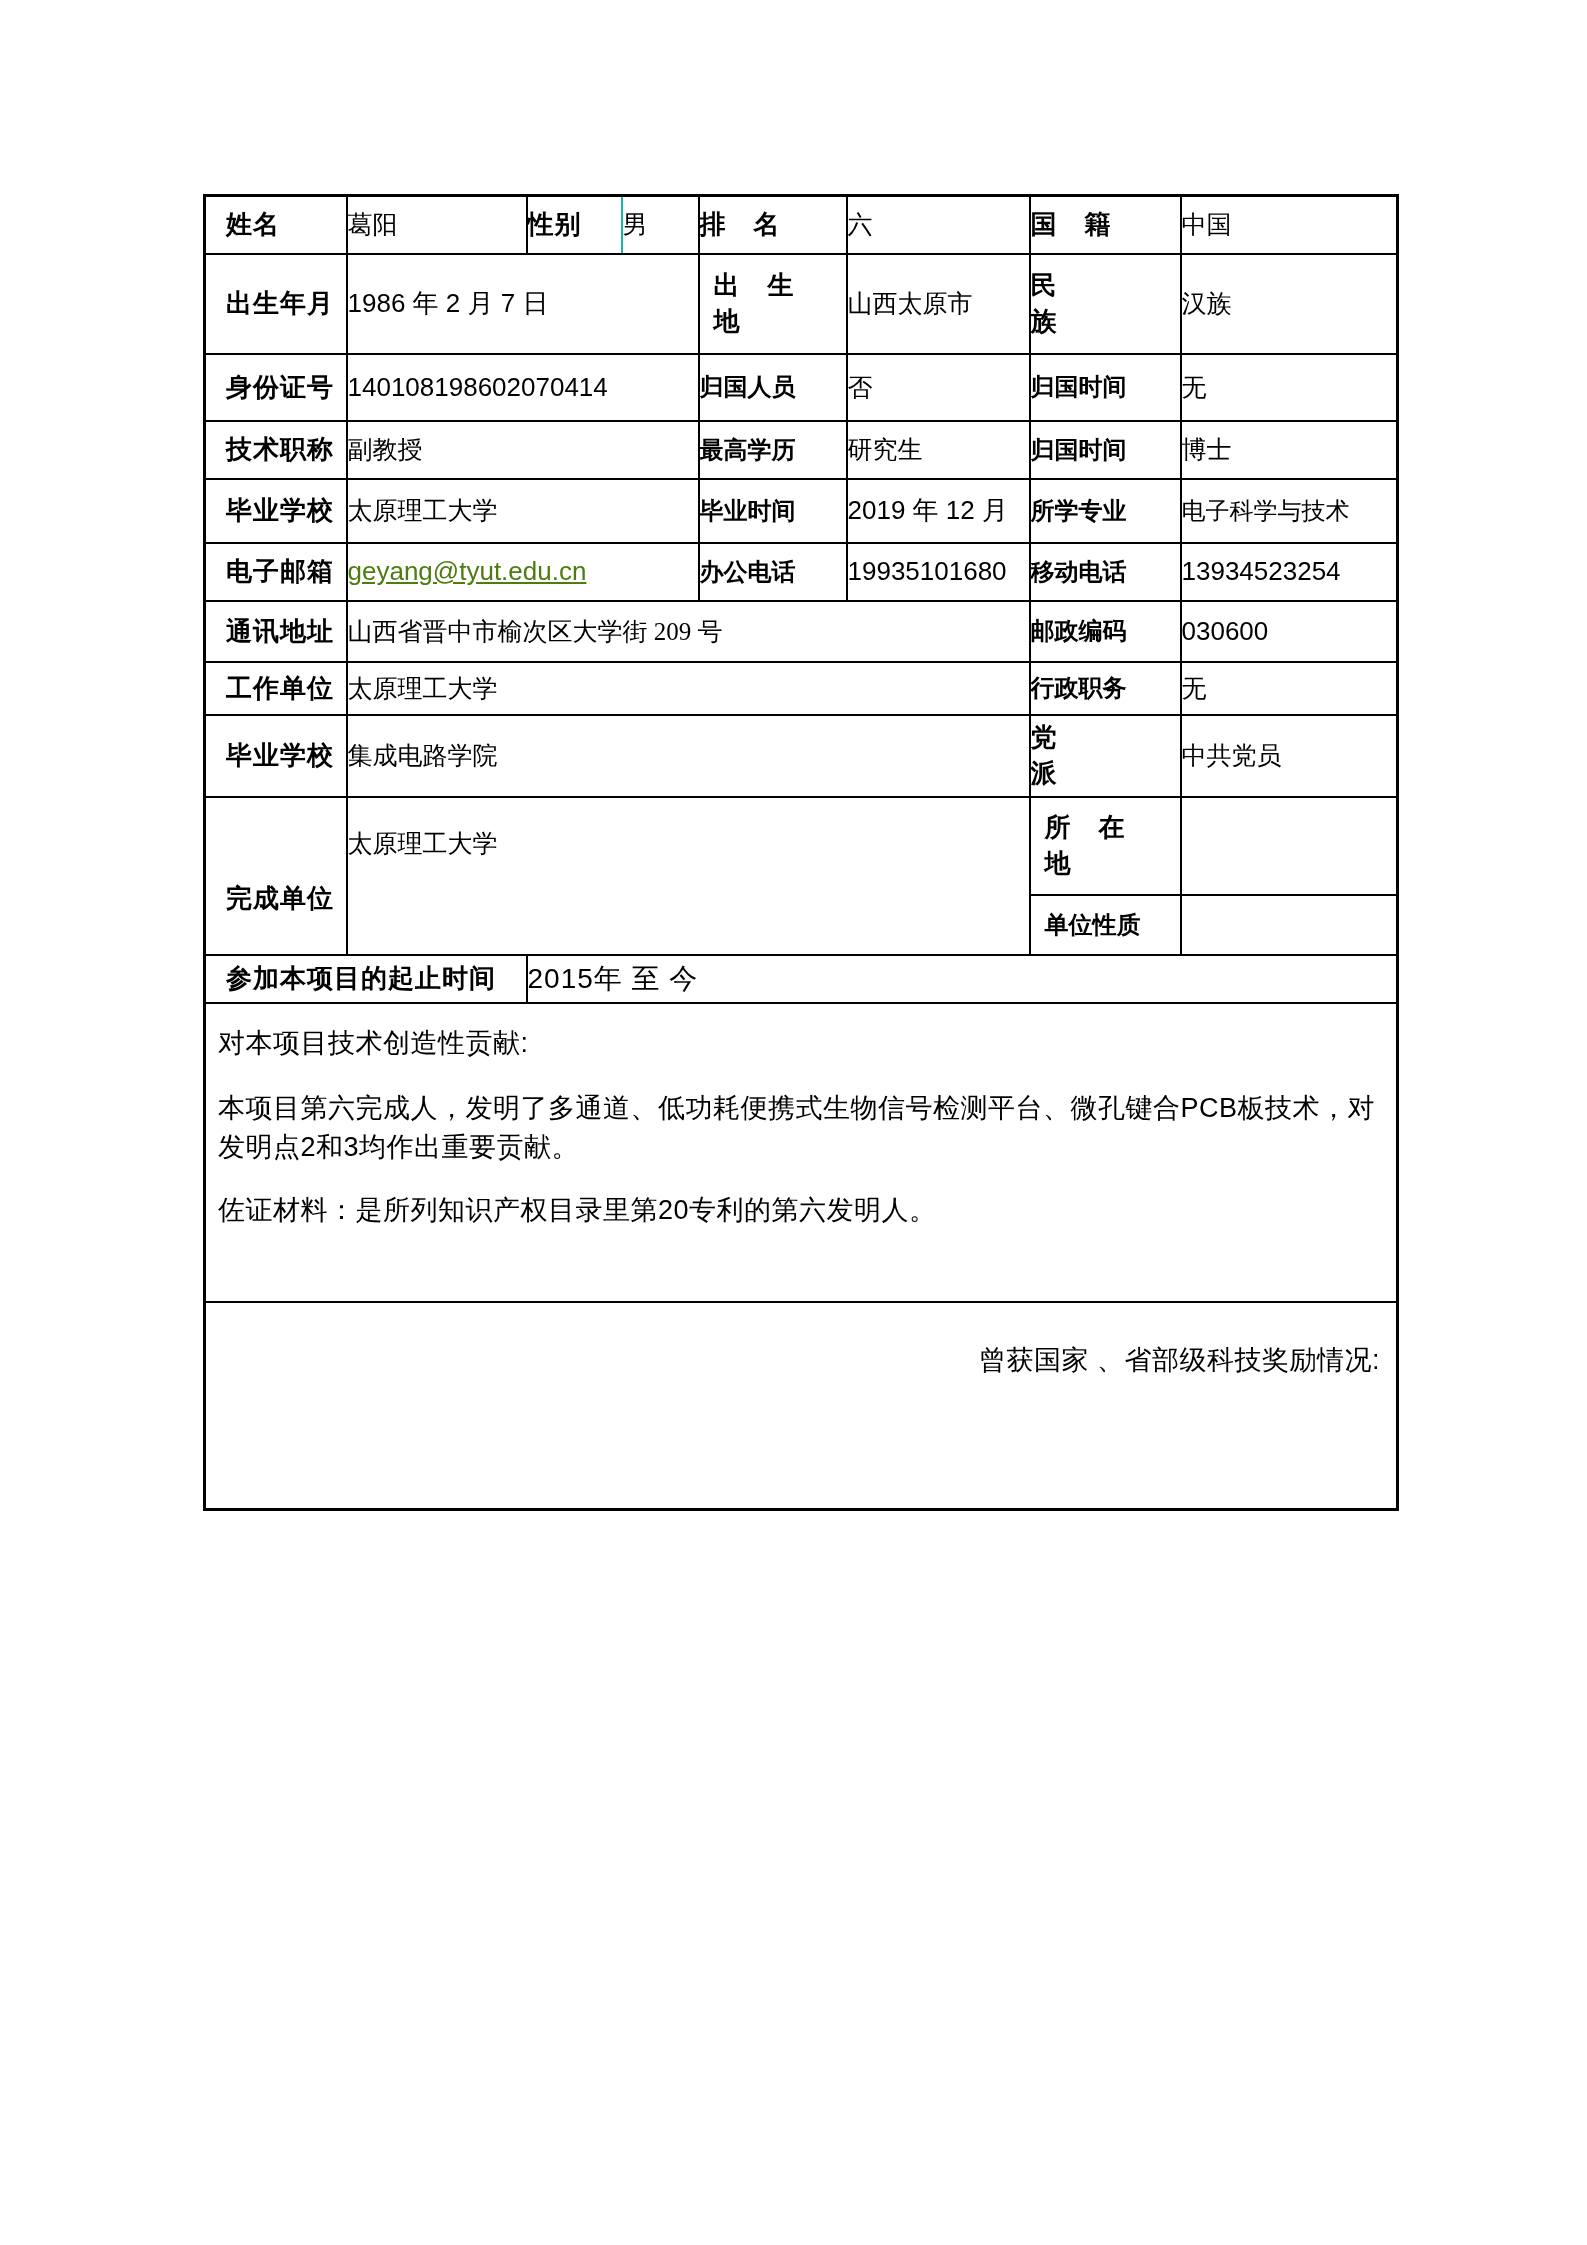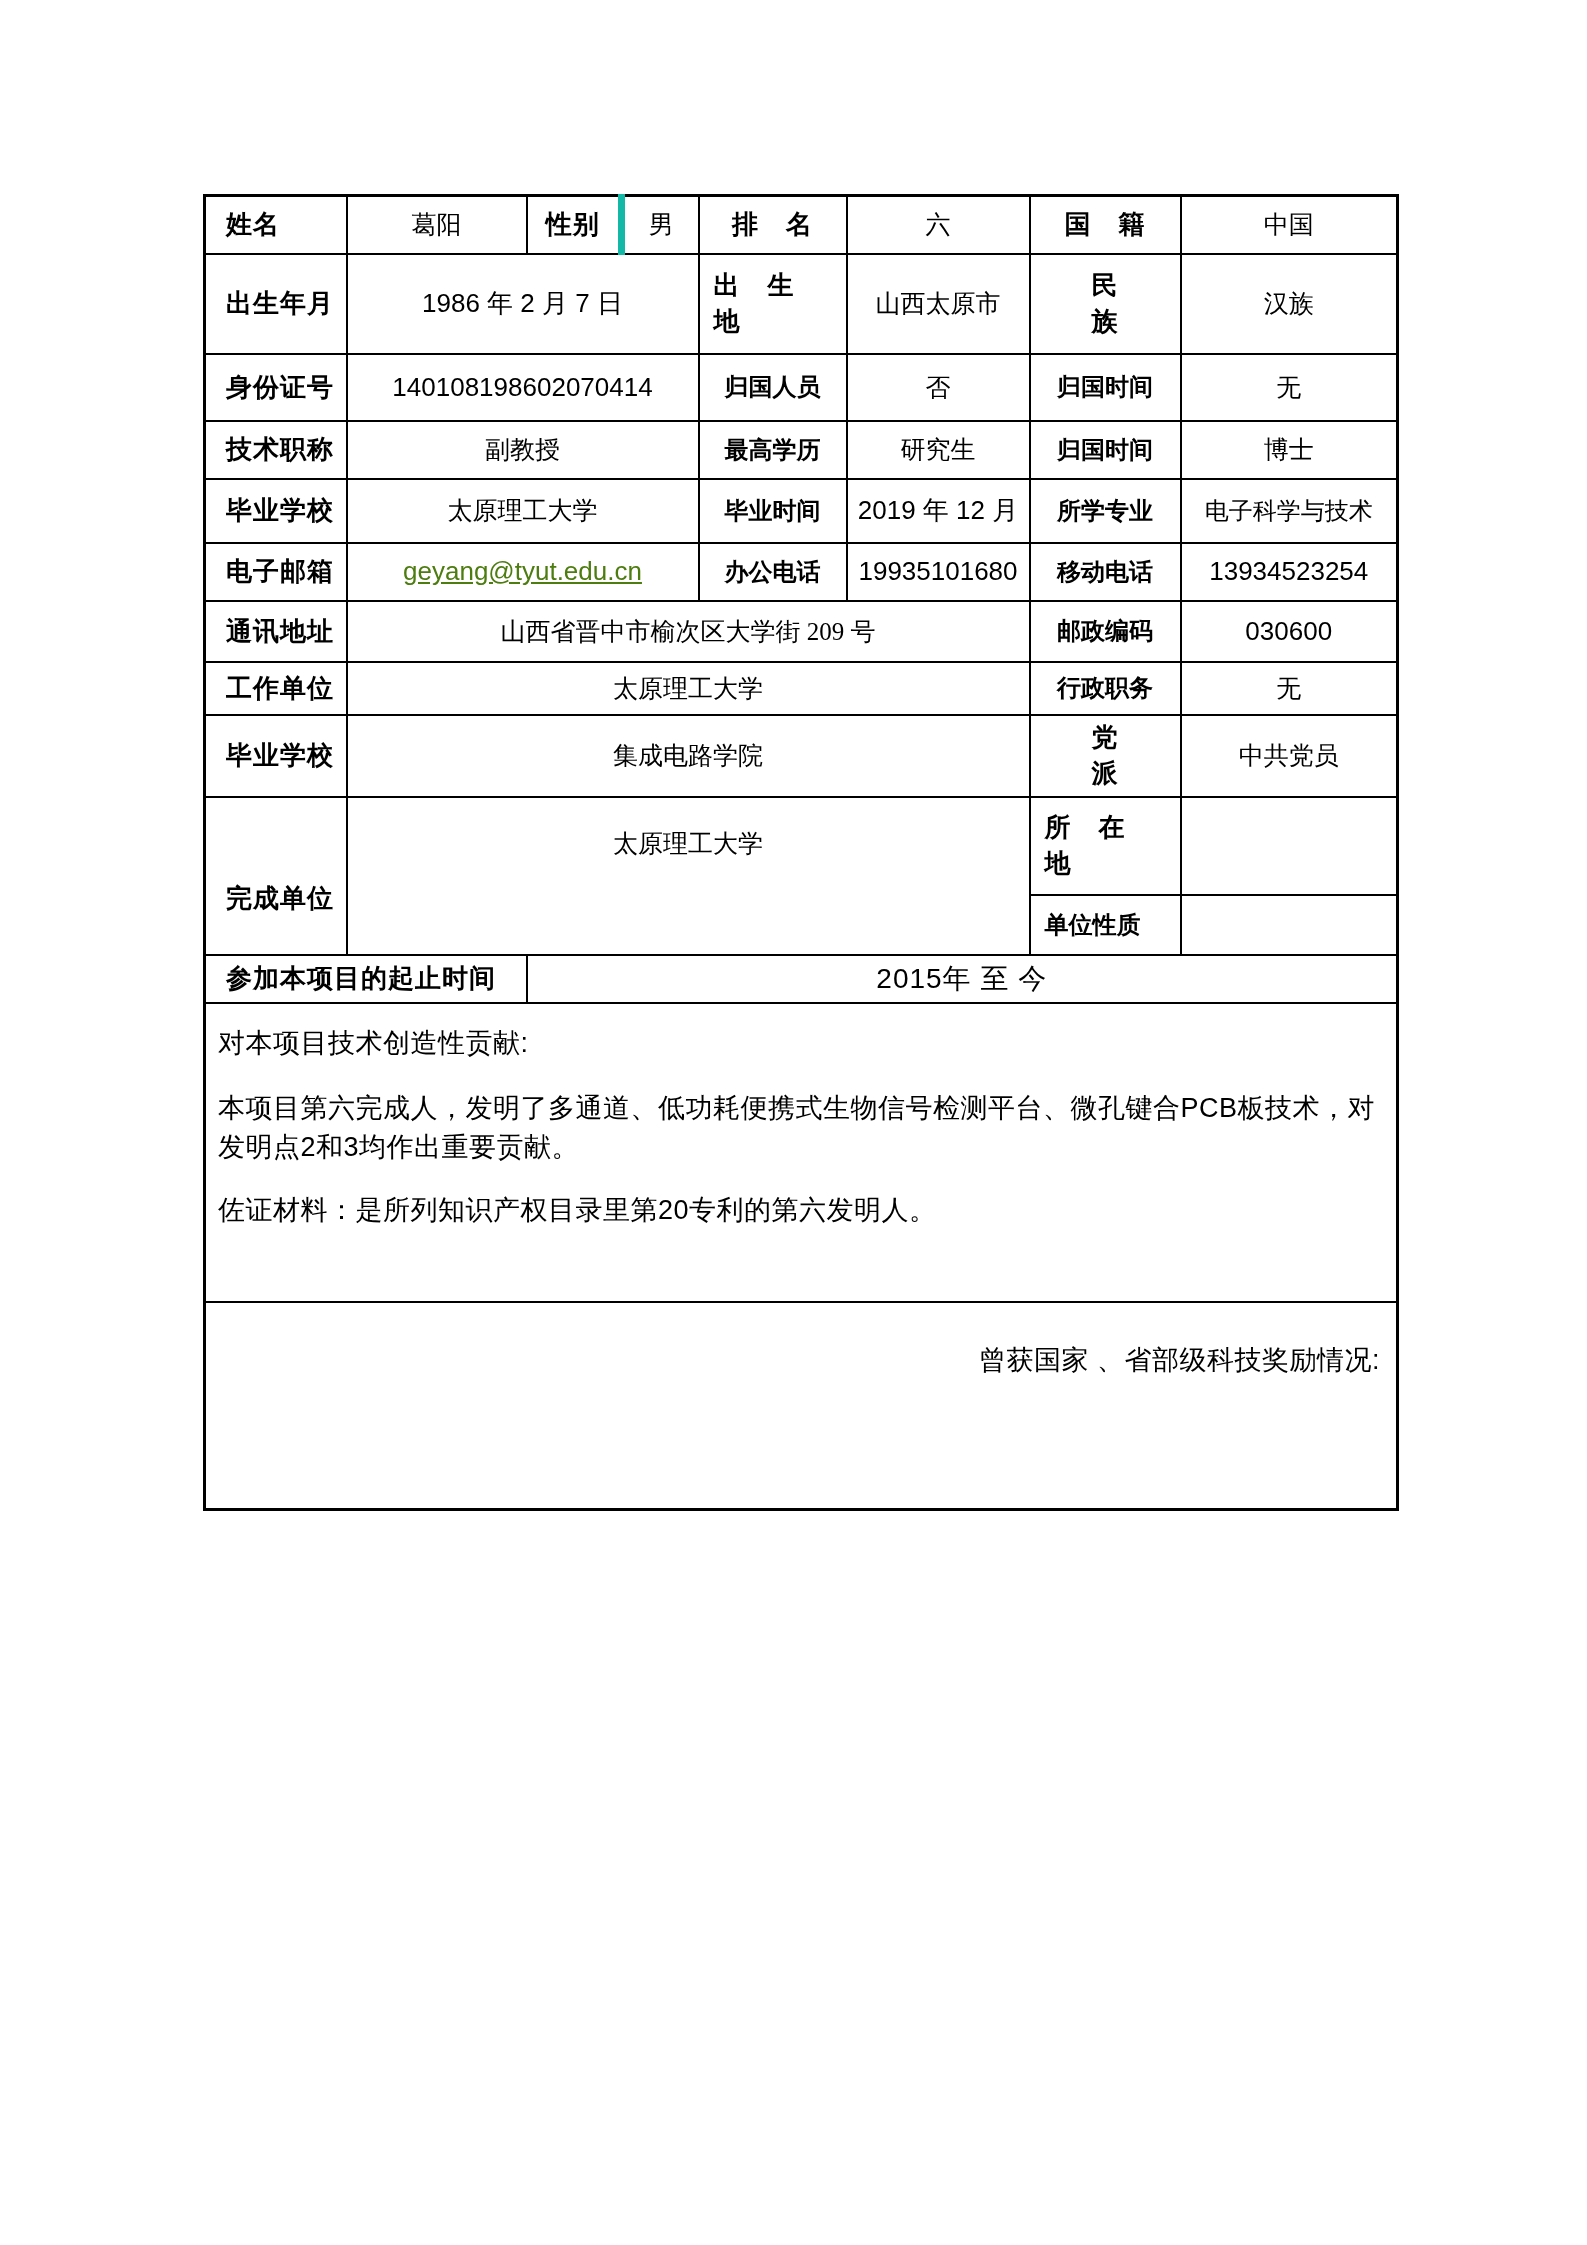--- a/index.html
+++ b/index.html
@@ -23,7 +23,7 @@
   }
   td {
     border: 2px solid #000;
-    text-align: center;
+    text-align: left;
     vertical-align: middle;
     overflow: hidden;
   }

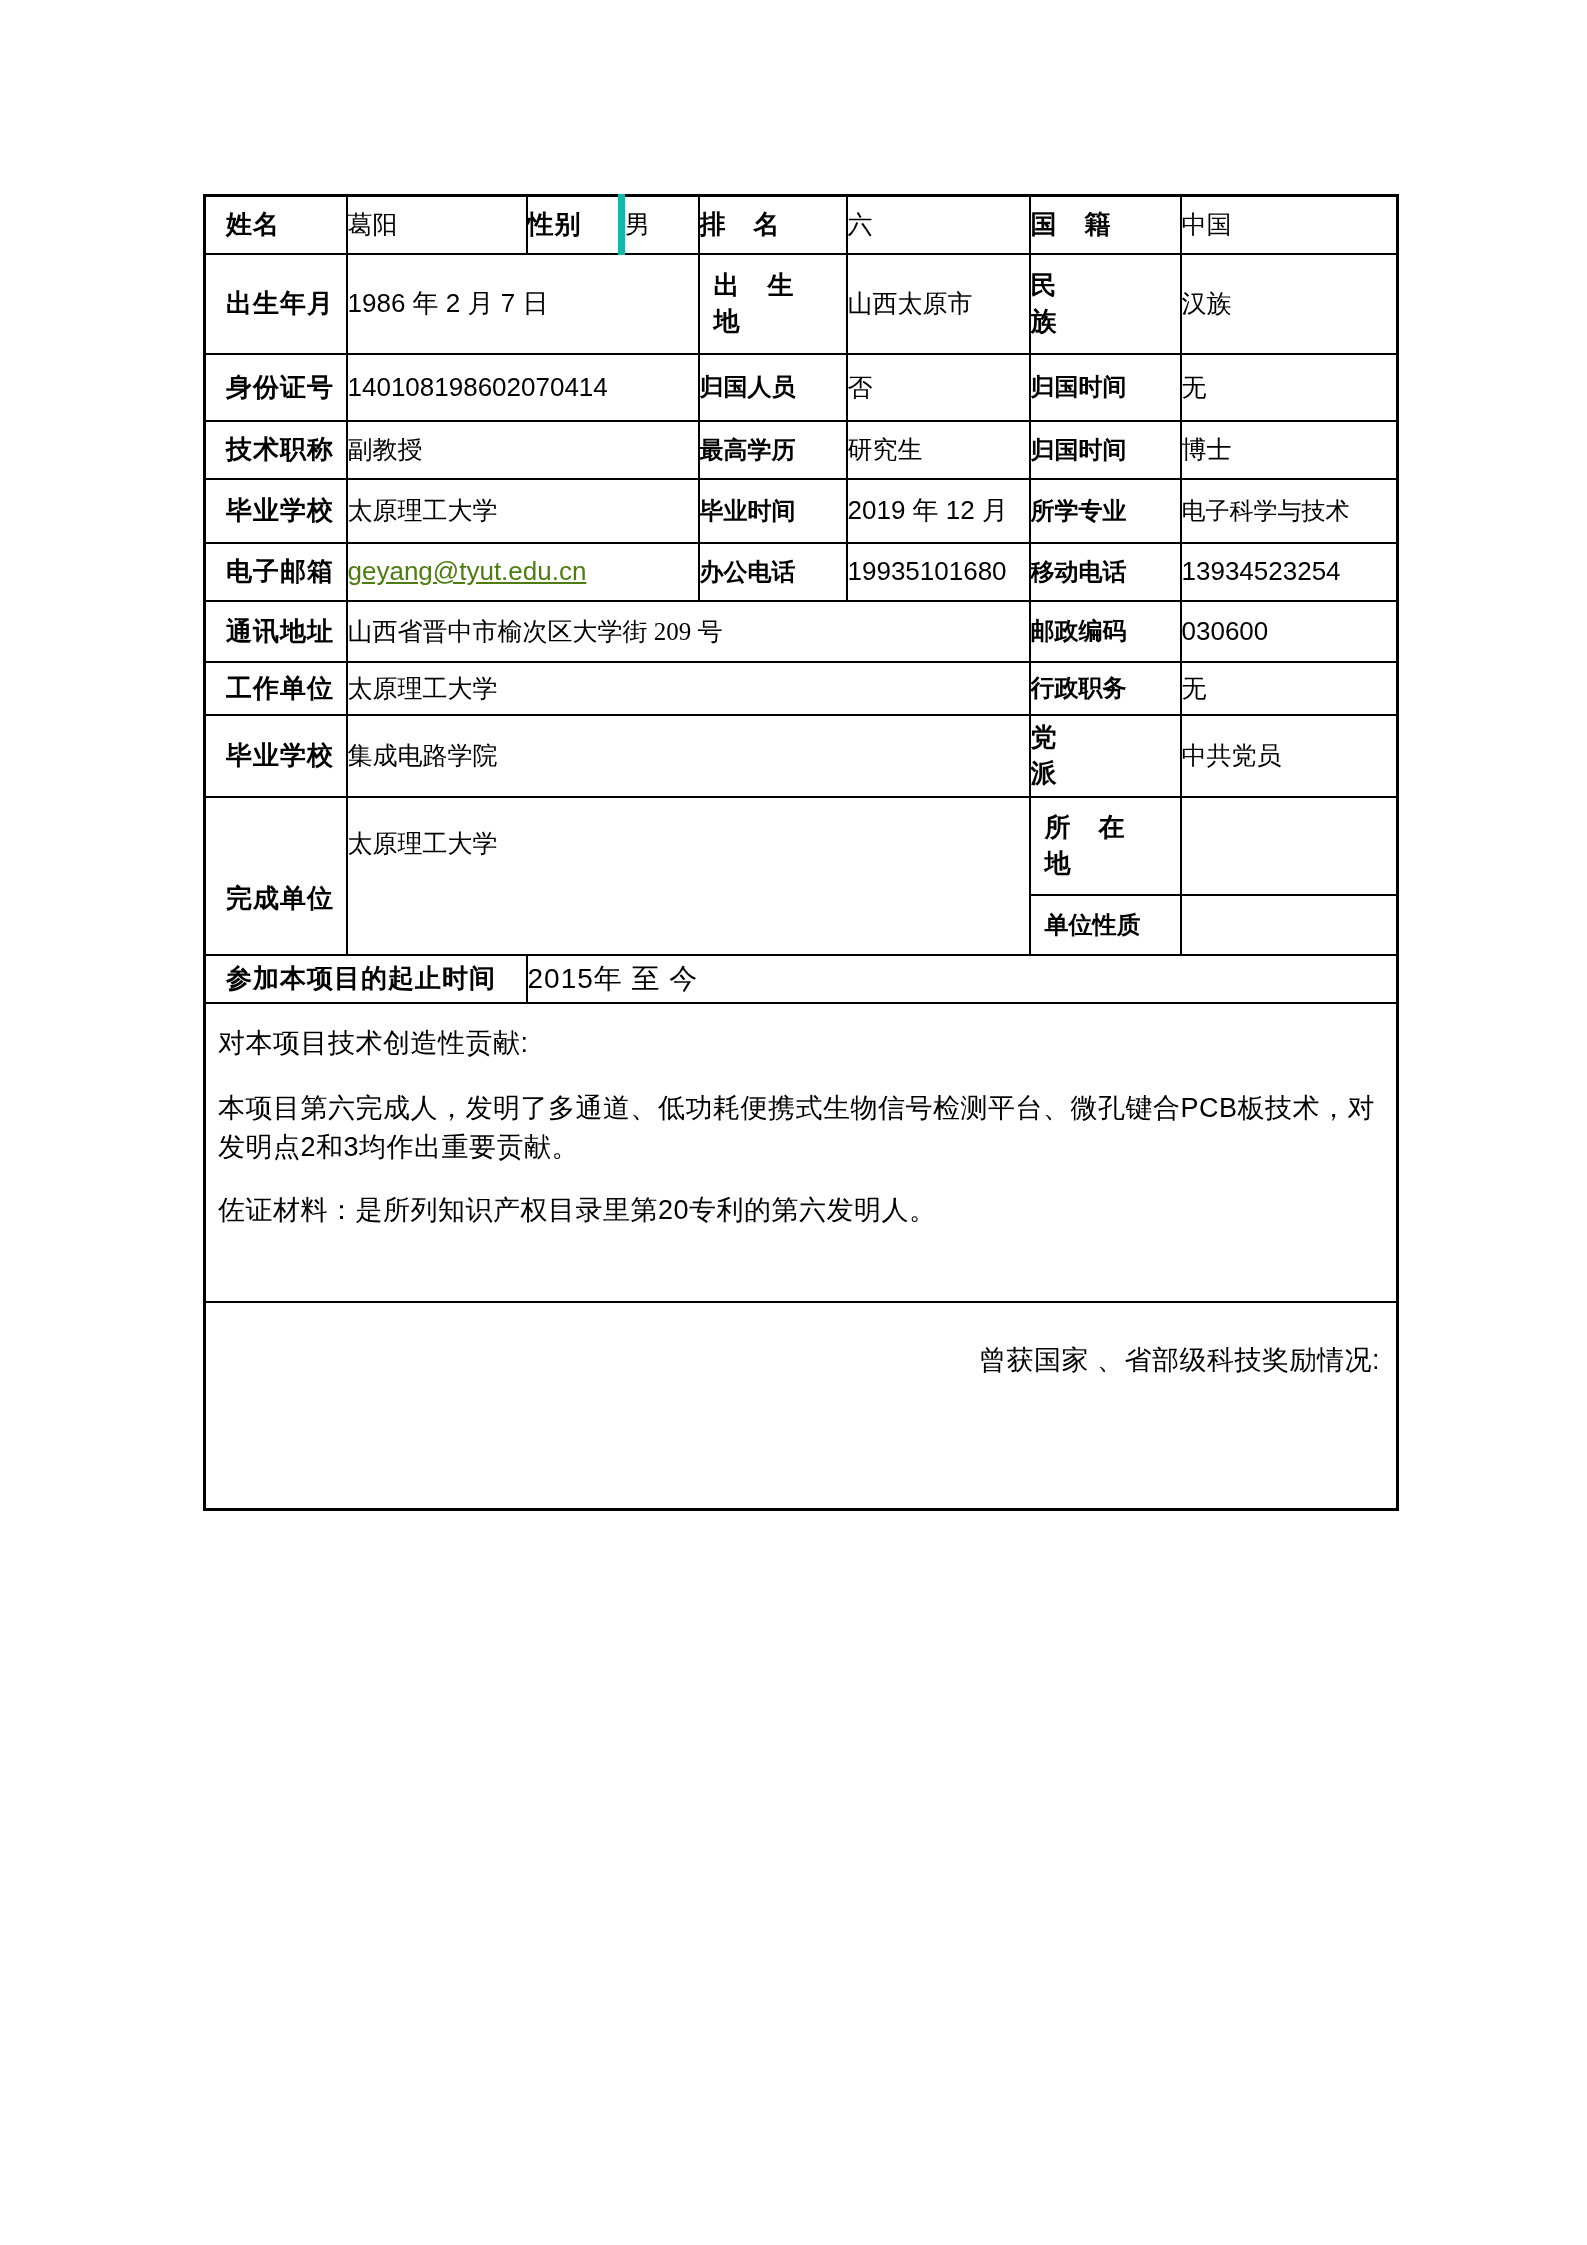--- a/index.html
+++ b/index.html
@@ -66,7 +66,7 @@
   }
   .fit { font-size: 24px; letter-spacing: 0; }
   
-  .thin-r { border-right: 7px solid #14b8a6; }
+  .thin-r { border-right: 2px solid #14b8a6; }
   .thin-l { border-left: 1px solid #808080; }
   
   a.link {

